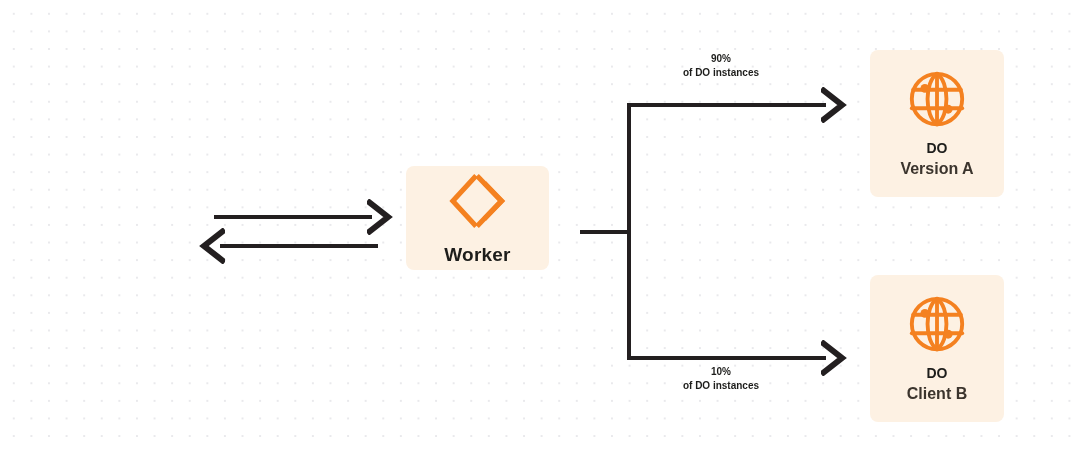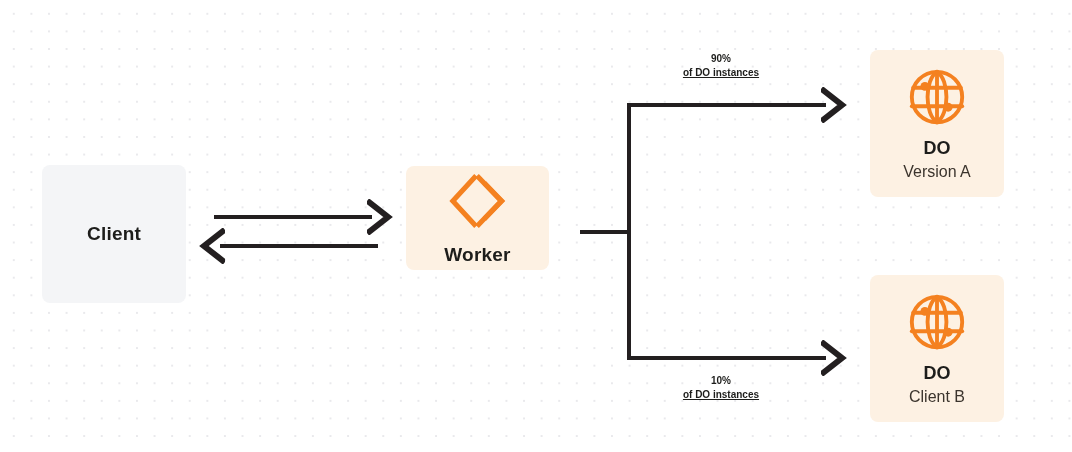--- a/index.html
+++ b/index.html
@@ -129,7 +129,6 @@
   }
   .edge-label .sub {
     display: block;
-    text-decoration: underline;
   }
 </style>
 </head>

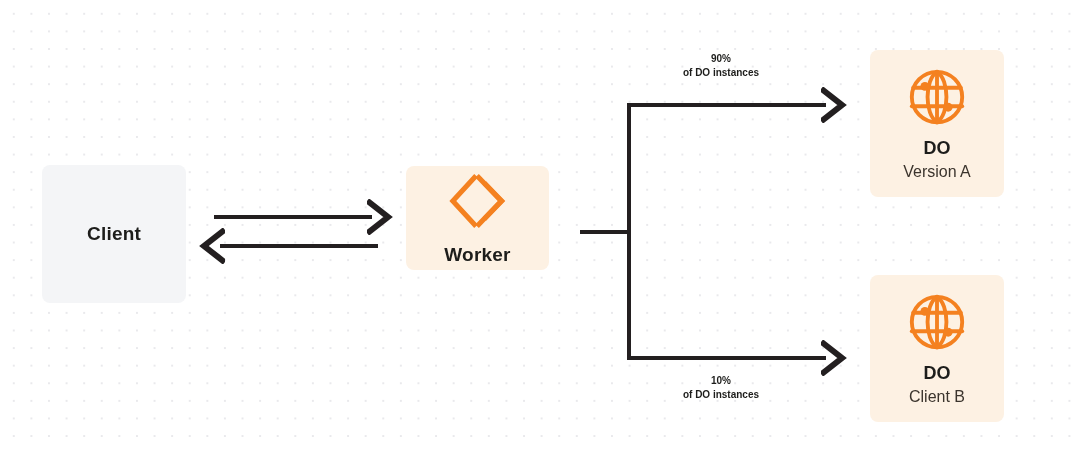--- a/index.html
+++ b/index.html
@@ -69,7 +69,7 @@
     line-height: 1.2;
   }
   .node-title-do {
-    font-size: 18px;
+    font-size: 14px;
     font-weight: bold;
     color: #1d1d1b;
     margin-top: 2px;

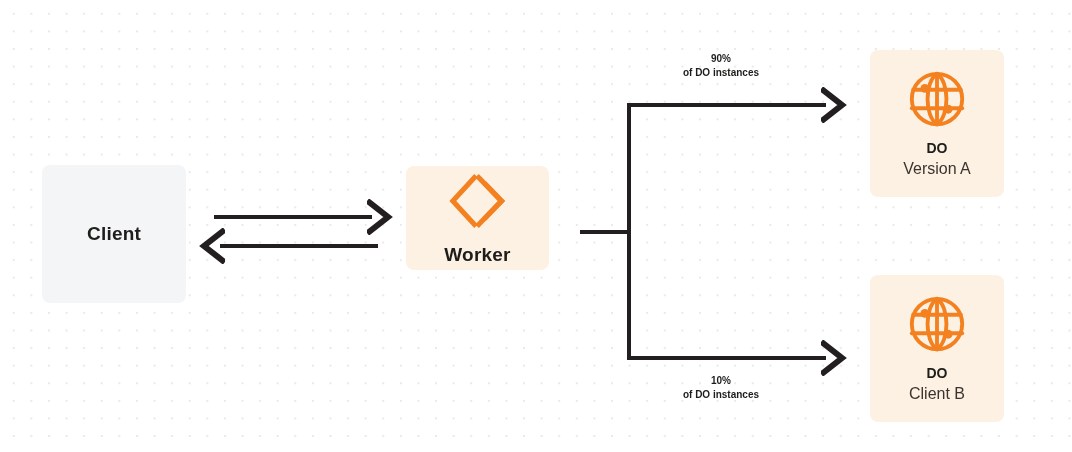--- a/index.html
+++ b/index.html
@@ -76,7 +76,7 @@
   }
   .node-subtitle {
     font-size: 16px;
-    font-weight: normal;
+    font-weight: bold;
     color: #3b342d;
     margin-top: 3px;
     line-height: 1.2;

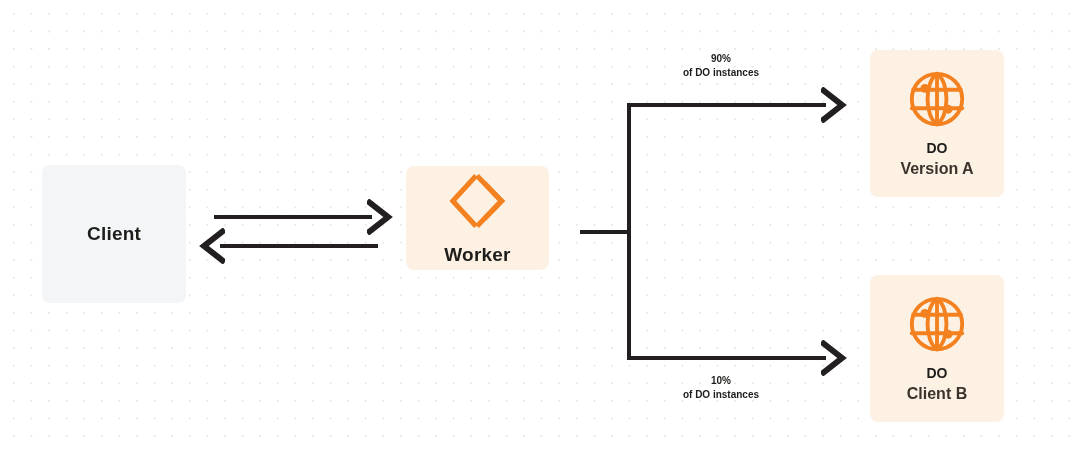--- a/index.html
+++ b/index.html
@@ -171,9 +171,6 @@
     </g>
   </svg>
 
-  <div class="node node-client">
-    <span class="node-title">Client</span>
-  </div>
 
   <div class="node node-worker">
     <span class="icon-worker">

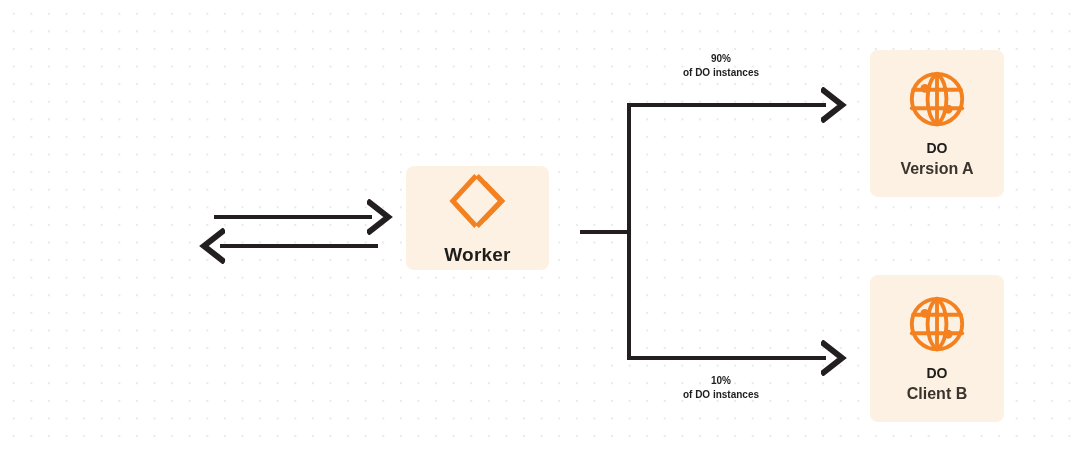--- a/index.html
+++ b/index.html
@@ -121,7 +121,7 @@
   }
   .edge-label-bottom {
     left: 632px;
-    top: 374px;
+    top: 365px;
     width: 178px;
   }
   .edge-label .pct {

